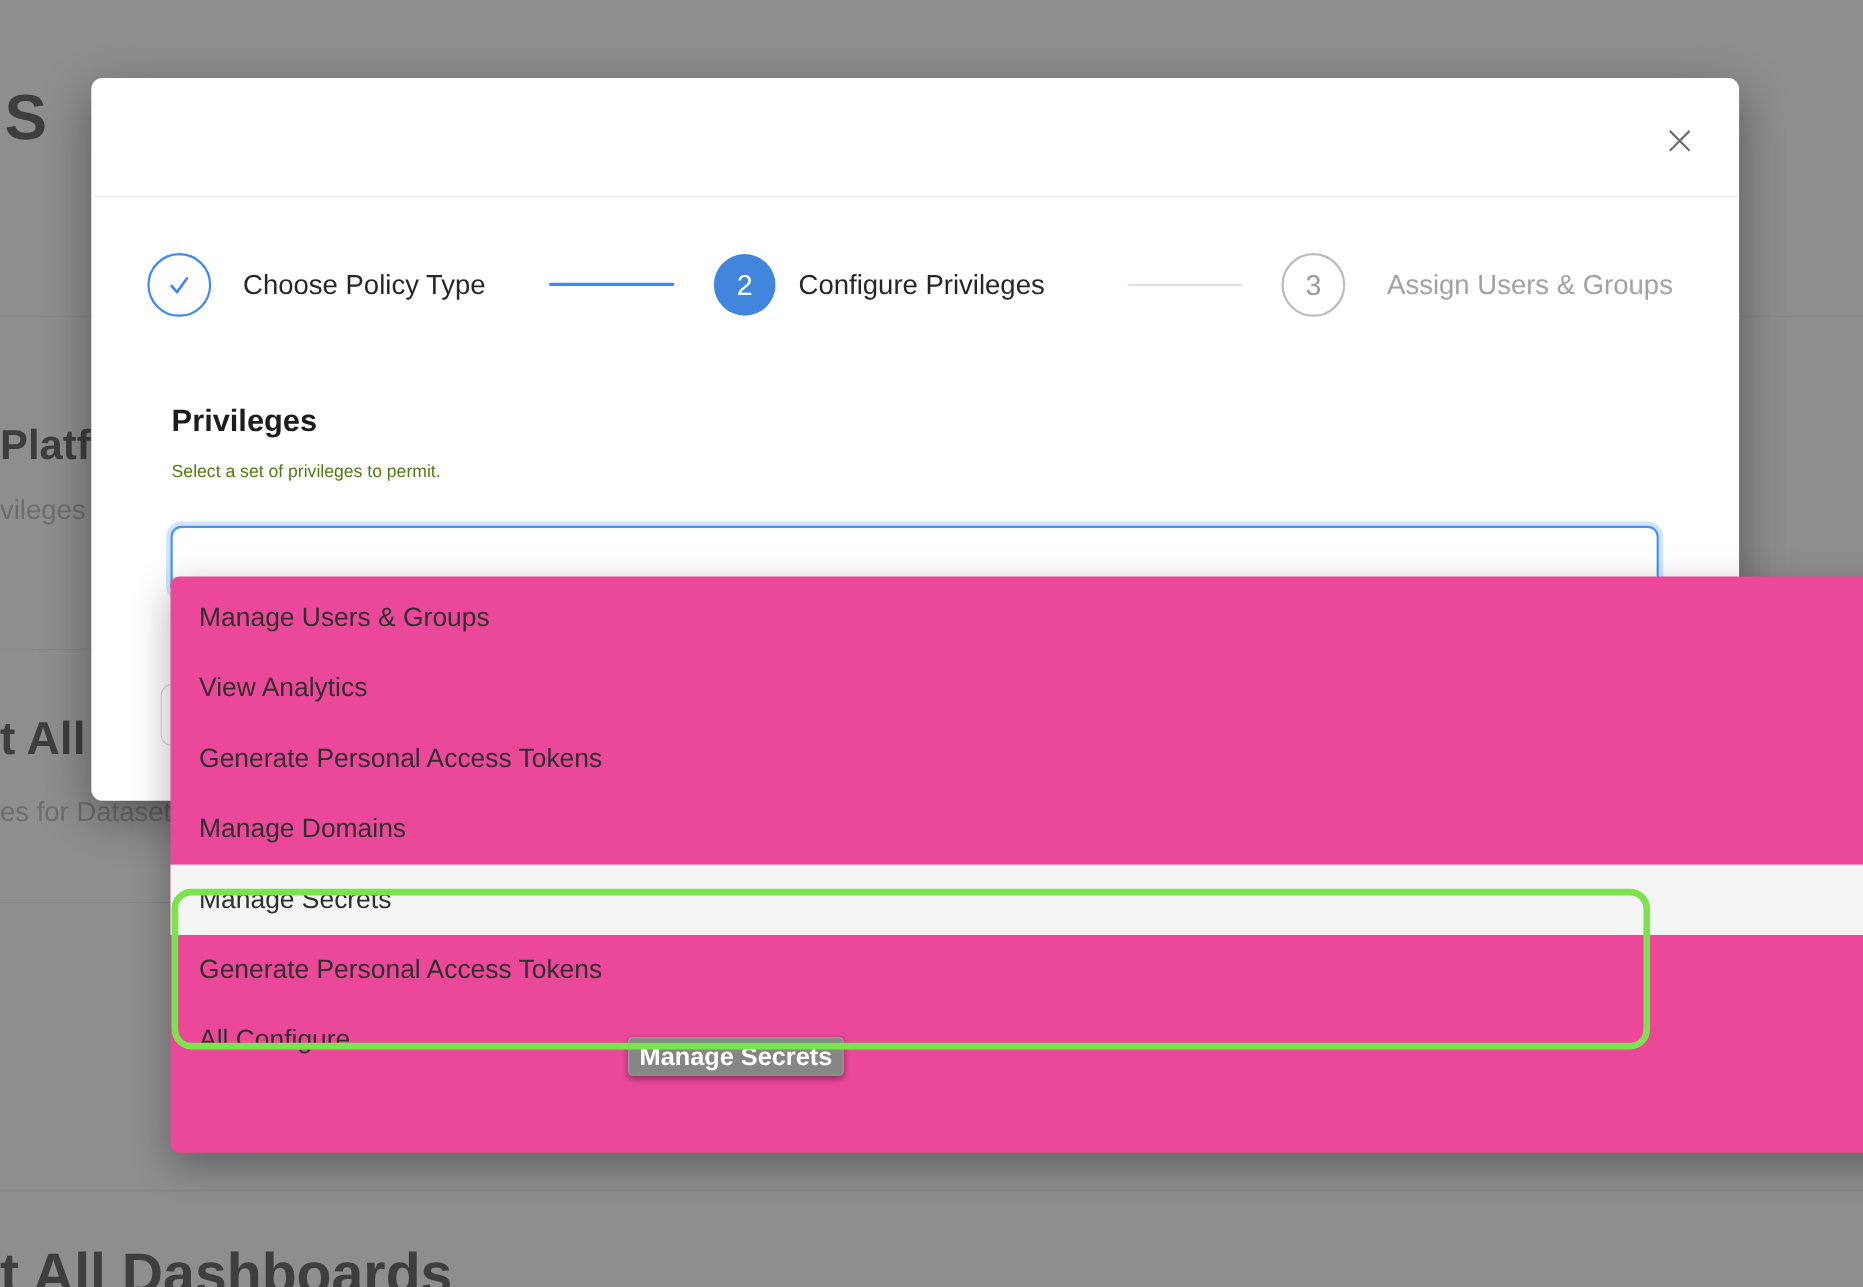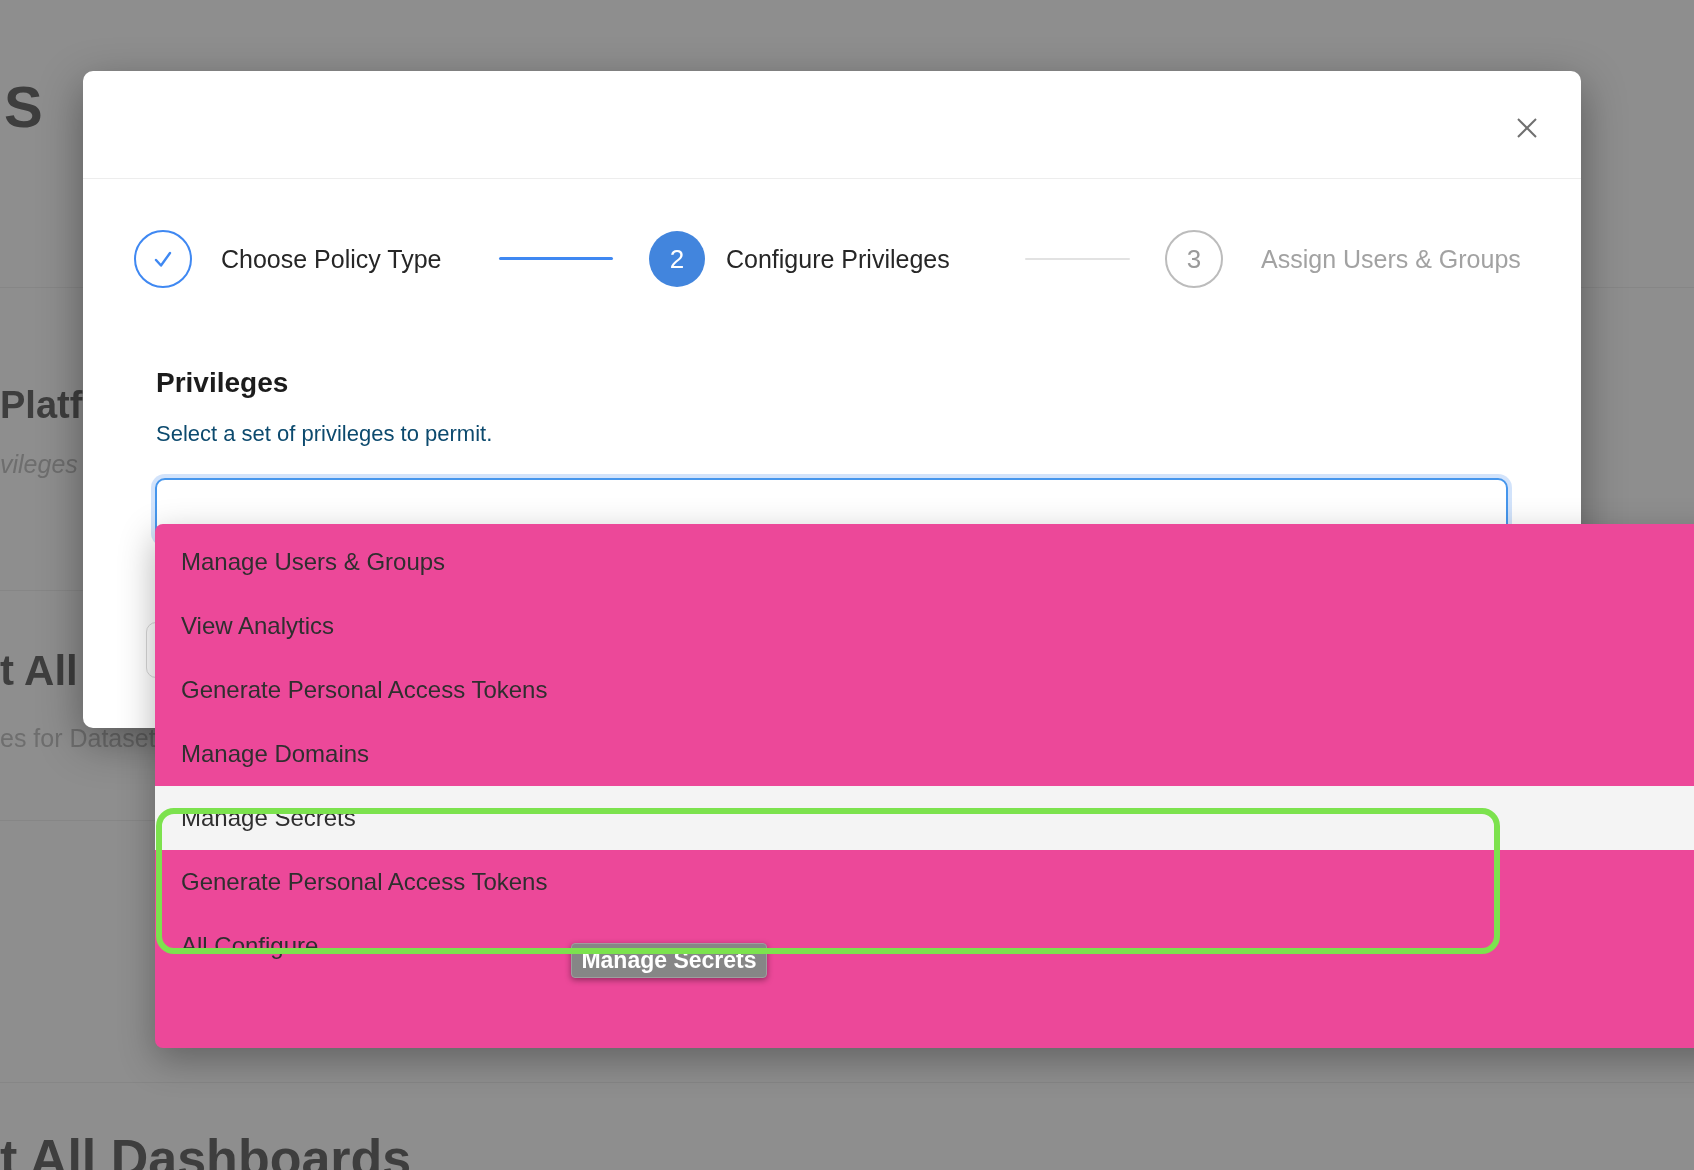--- a/index.html
+++ b/index.html
@@ -49,7 +49,7 @@
 
   
   .priv-label{position:absolute;left:73px;top:296px;font-size:28px;font-weight:bold;color:#1c1c1c;}
-  .priv-helper{position:absolute;left:73px;top:350px;font-size:22px;color:#0c4a6e;}
+  .priv-helper{position:absolute;left:73px;top:350px;font-size:16px;color:#4d7c0f;}
   .priv-input{
     position:absolute;left:72px;top:407px;width:1353px;height:65px;box-sizing:border-box;
     border:2px solid #4696ec;border-radius:10px;background:#fff;outline:none;

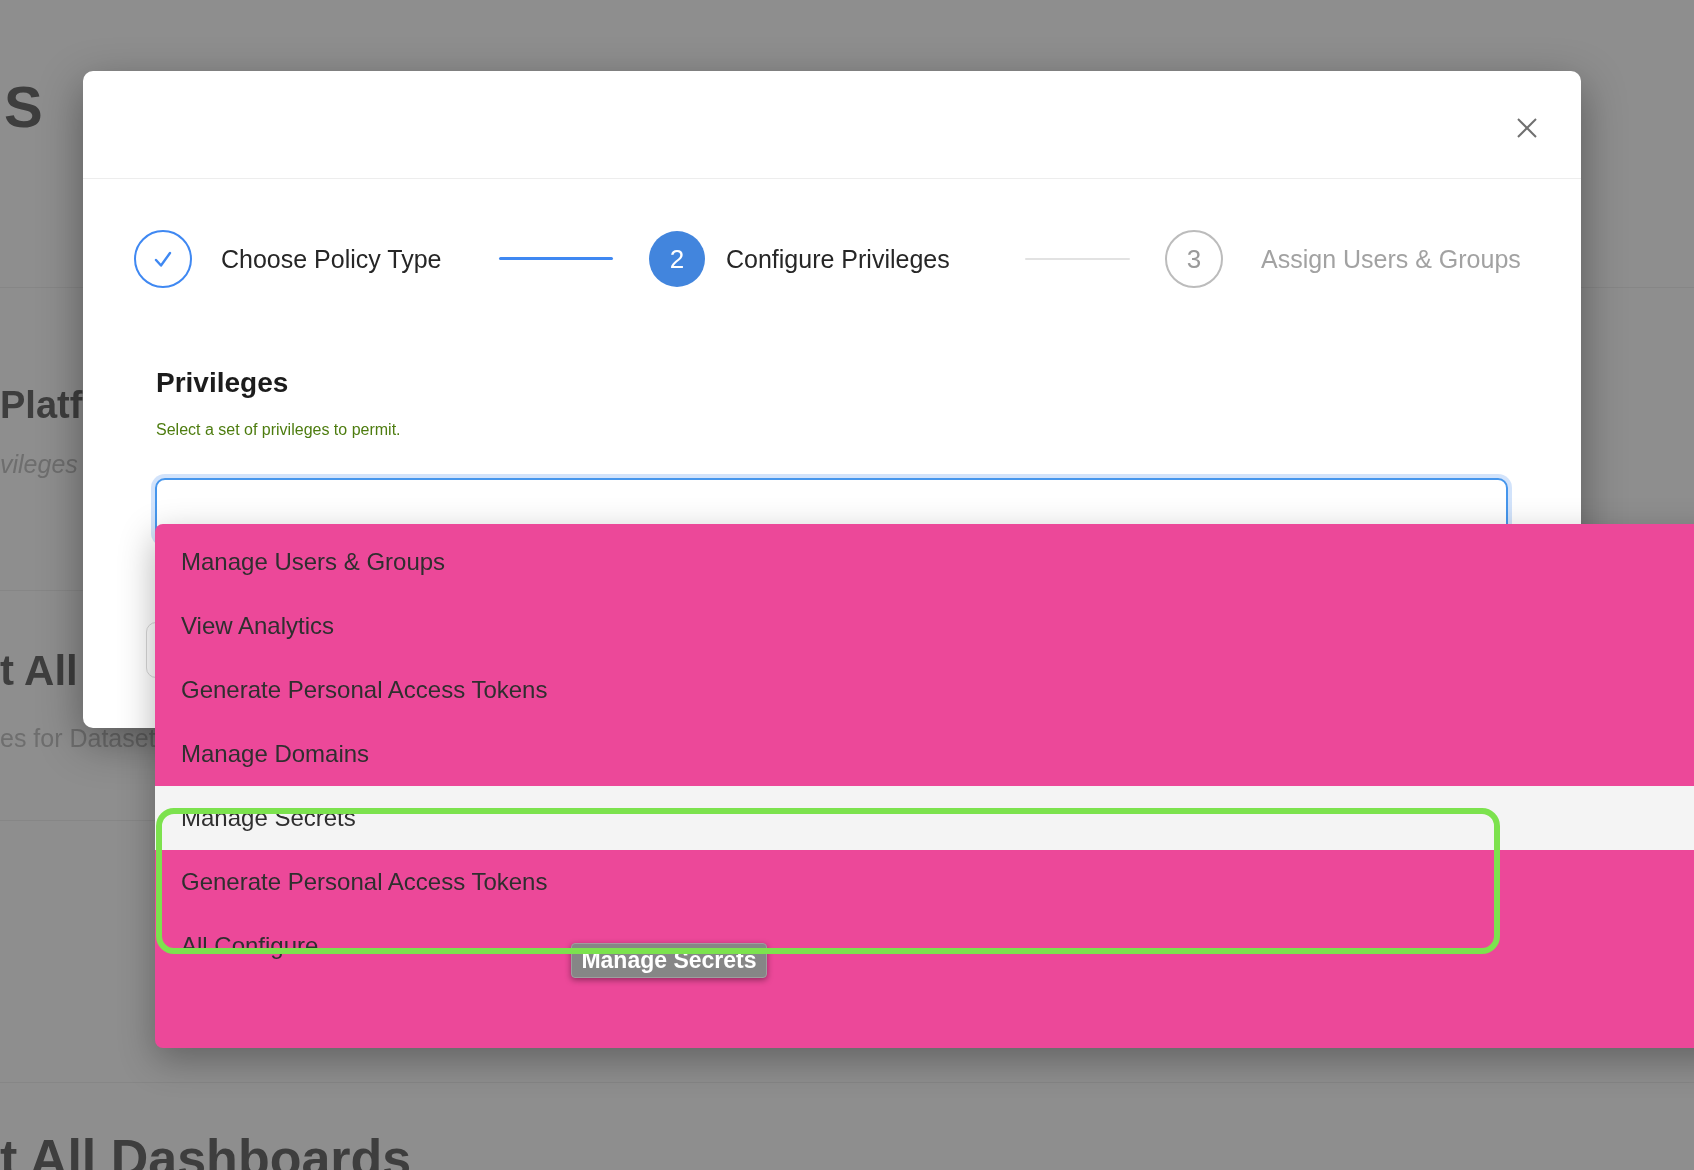--- a/index.html
+++ b/index.html
@@ -16,7 +16,7 @@
   .bg-divider{position:absolute;z-index:1;left:0;width:1694px;height:1px;background:#7f7f7f;opacity:.55;}
   #bgS{left:4px;top:78px;font-size:58px;}
   #bgPlatf{left:0;top:386px;font-size:38px;}
-  #bgVileges{left:0;top:452px;font-size:25px;font-style:italic;}
+  #bgVileges{left:0;top:452px;font-size:25px;}
   #bgAllD{left:0;top:650px;font-size:42px;}
   #bgEsFor{left:0;top:726px;font-size:25px;}
   #bgDash{left:0;top:1132px;font-size:52px;}

